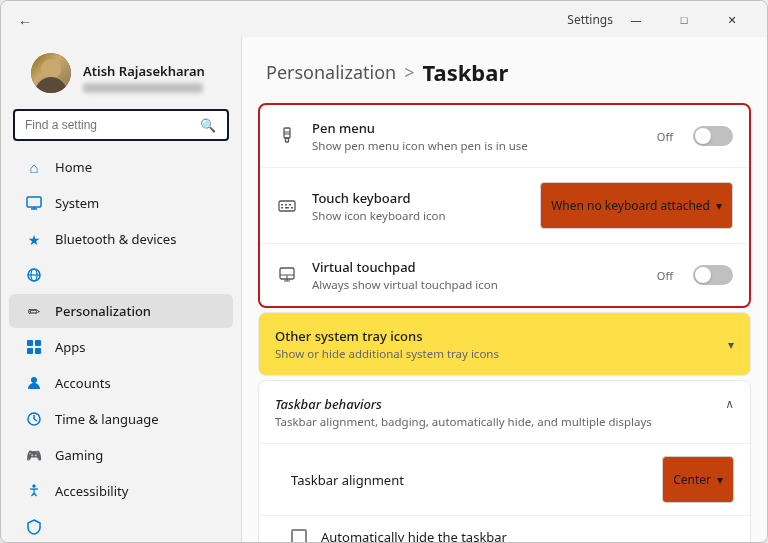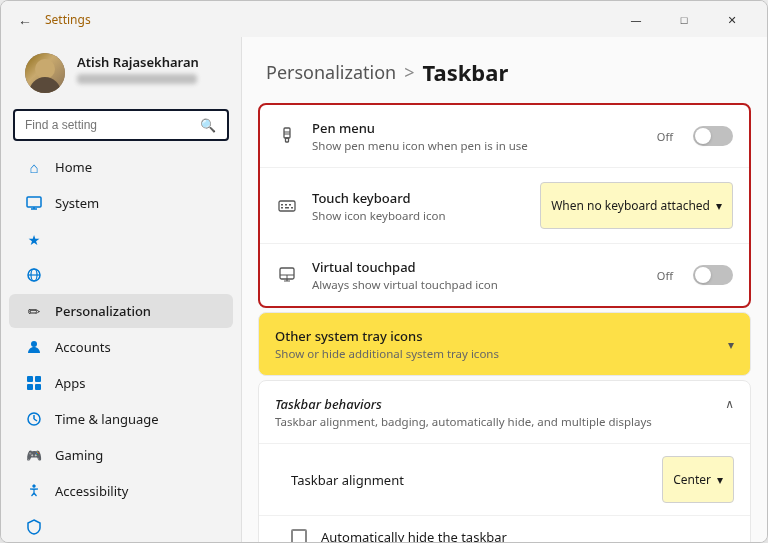--- a/index.html
+++ b/index.html
@@ -43,8 +43,9 @@
     }
     .title-bar-text {
       font-size: 12px;
-      color: #a16207;
-      flex: 1;
+      color: #404040;
+      flex: 1;
+      text-align: right;
     }
     .window-controls {
       display: flex;

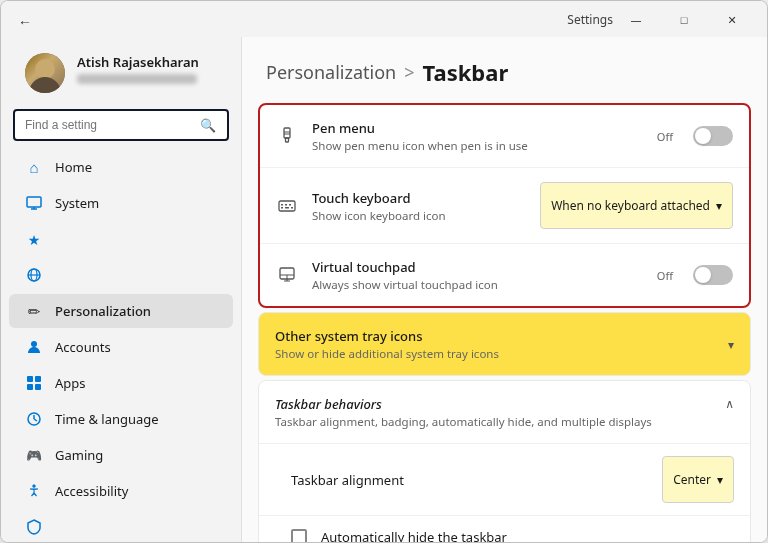--- a/index.html
+++ b/index.html
@@ -79,9 +79,9 @@
     }
 
     .user-section {
-      padding: 8px 16px 12px 24px;
-      display: flex;
-      align-items: flex-start;
+      padding: 8px 16px 12px 30px;
+      display: flex;
+      align-items: flex-end;
       gap: 12px;
     }
     .avatar {

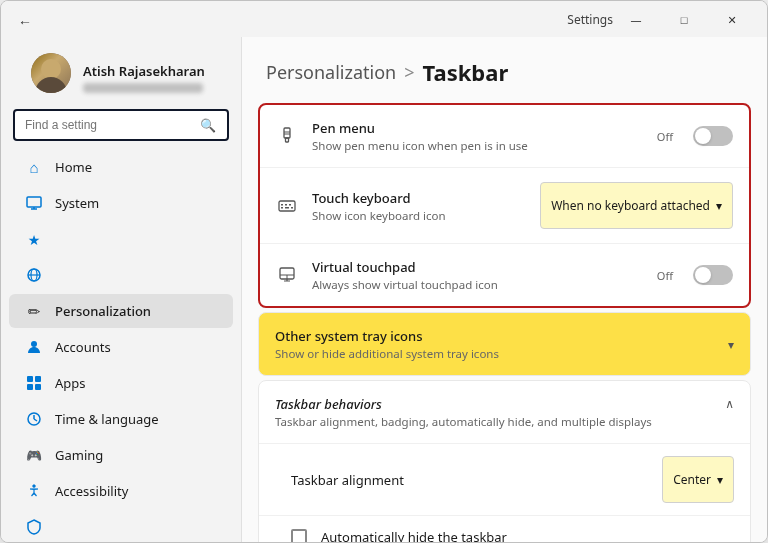--- a/index.html
+++ b/index.html
@@ -274,7 +274,7 @@
       font-size: 12px;
       color: #1a1a1a;
       cursor: pointer;
-      background: #fef9c3;
+      background: #c2410c;
       flex-shrink: 0;
     }
 

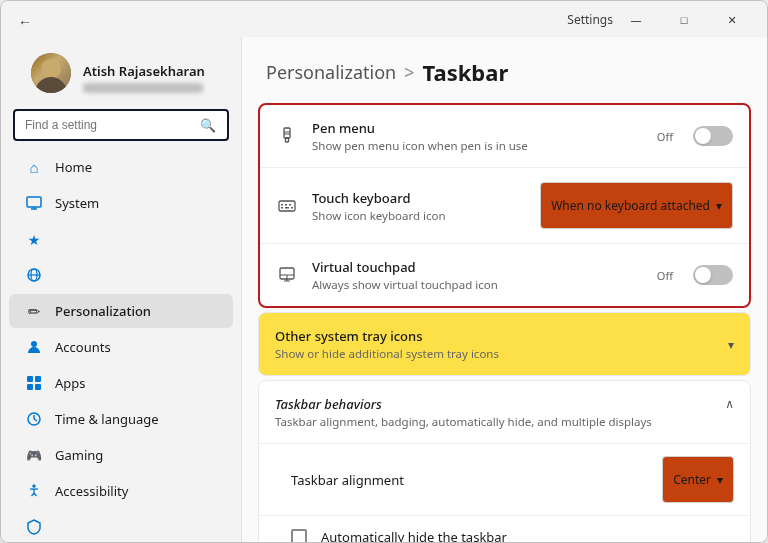--- a/index.html
+++ b/index.html
@@ -442,6 +442,7 @@
         <span class="nav-icon" style="color:#0078d4; font-size:14px;">
           ★
         </span>
+        <span>Bluetooth &amp; devices</span>
       </div>
       <div class="nav-item">
         <span class="nav-icon">

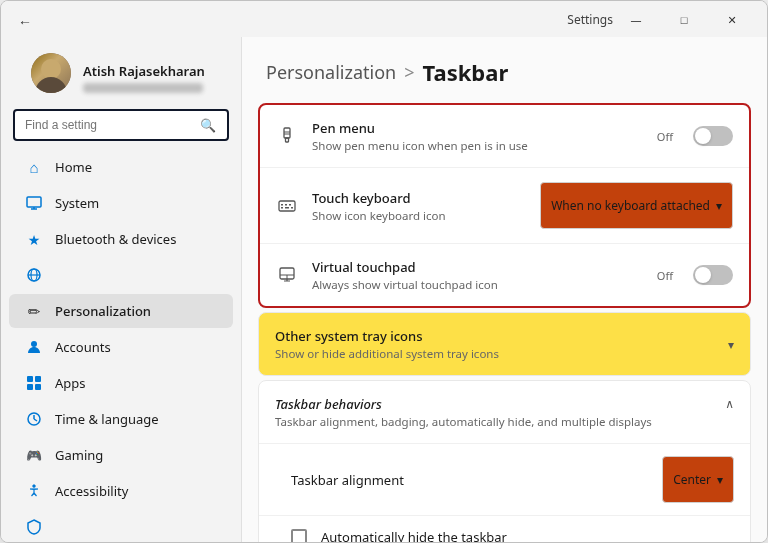--- a/index.html
+++ b/index.html
@@ -460,15 +460,6 @@
       <div class="nav-item">
         <span class="nav-icon">
           <svg width="16" height="16" viewBox="0 0 16 16" fill="#0078d4">
-            <circle cx="8" cy="5" r="3"></circle>
-            <path d="M2 14c0-3.3 2.7-6 6-6s6 2.7 6 6" fill="#0078d4"></path>
-          </svg>
-        </span>
-        <span>Accounts</span>
-      </div>
-      <div class="nav-item">
-        <span class="nav-icon">
-          <svg width="16" height="16" viewBox="0 0 16 16" fill="#0078d4">
             <rect x="1" y="1" width="6" height="6" rx="1"></rect>
             <rect x="9" y="1" width="6" height="6" rx="1"></rect>
             <rect x="1" y="9" width="6" height="6" rx="1"></rect>
@@ -476,6 +467,15 @@
           </svg>
         </span>
         <span>Apps</span>
+      </div>
+      <div class="nav-item">
+        <span class="nav-icon">
+          <svg width="16" height="16" viewBox="0 0 16 16" fill="#0078d4">
+            <circle cx="8" cy="5" r="3"></circle>
+            <path d="M2 14c0-3.3 2.7-6 6-6s6 2.7 6 6" fill="#0078d4"></path>
+          </svg>
+        </span>
+        <span>Accounts</span>
       </div>
       <div class="nav-item">
         <span class="nav-icon">

